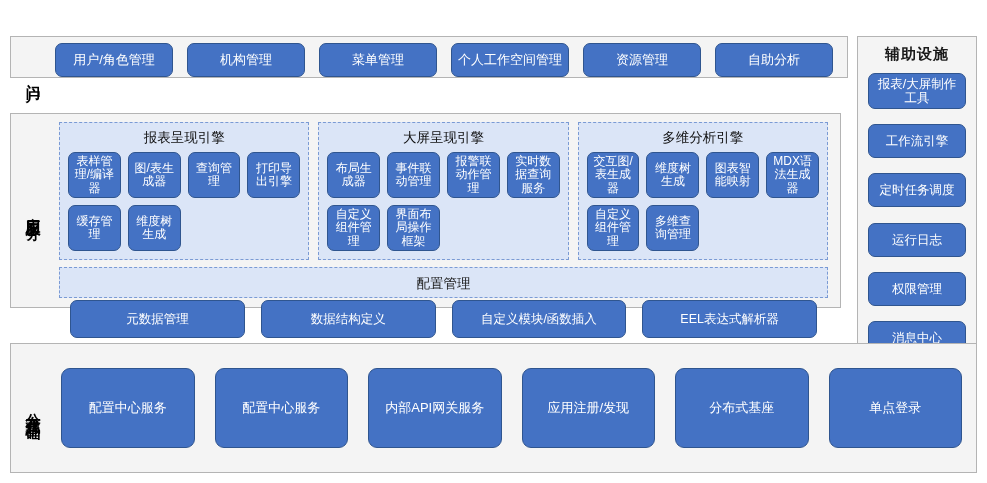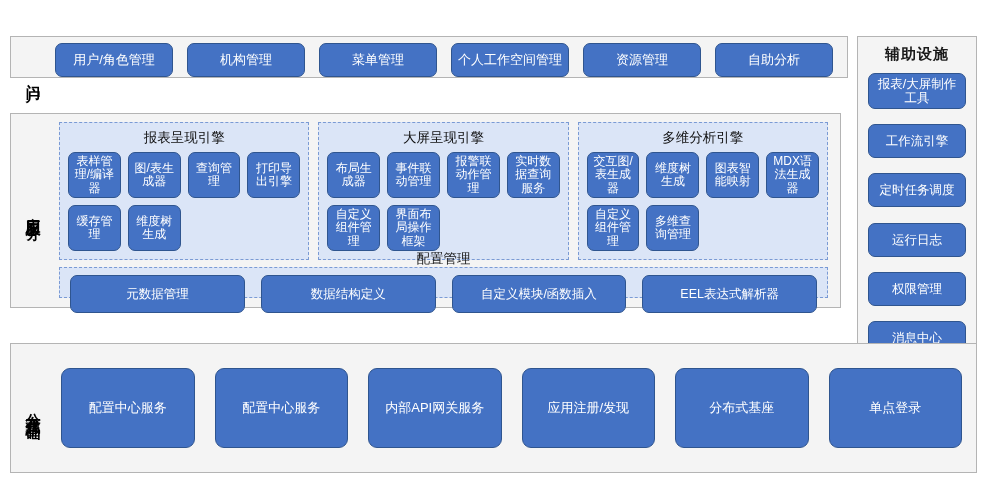--- a/index.html
+++ b/index.html
@@ -187,7 +187,6 @@
     display: flex;
     flex-direction: column;
     min-height: 0;
-    justify-content: center;
   }
   #config-title {
     text-align: center;

